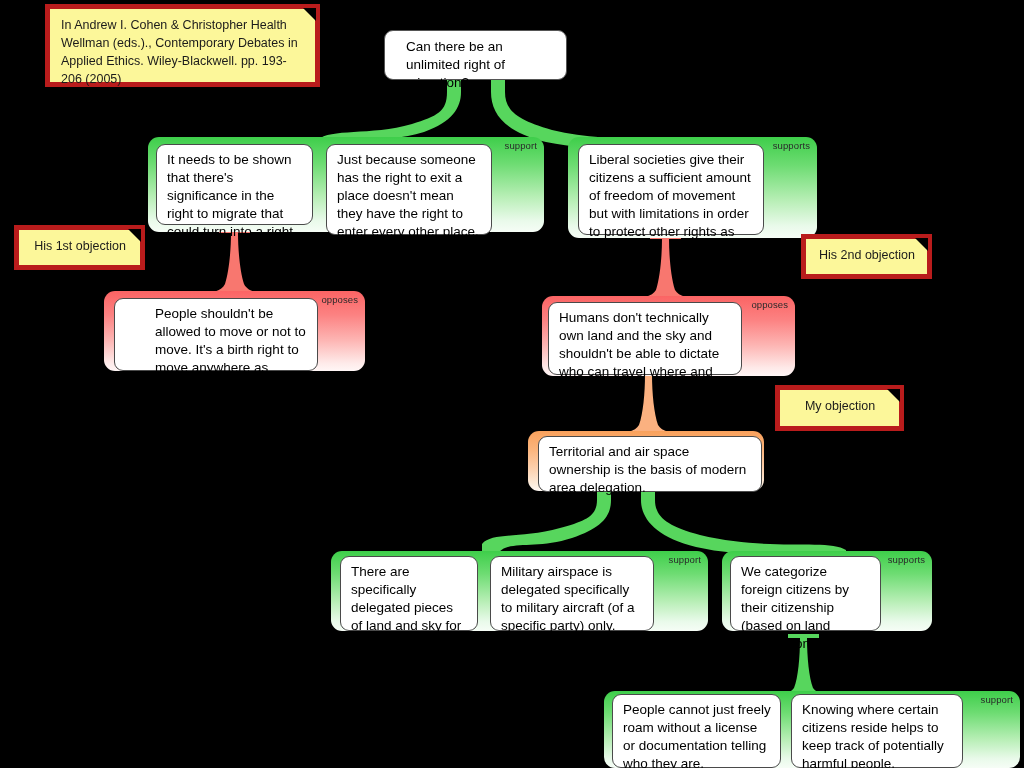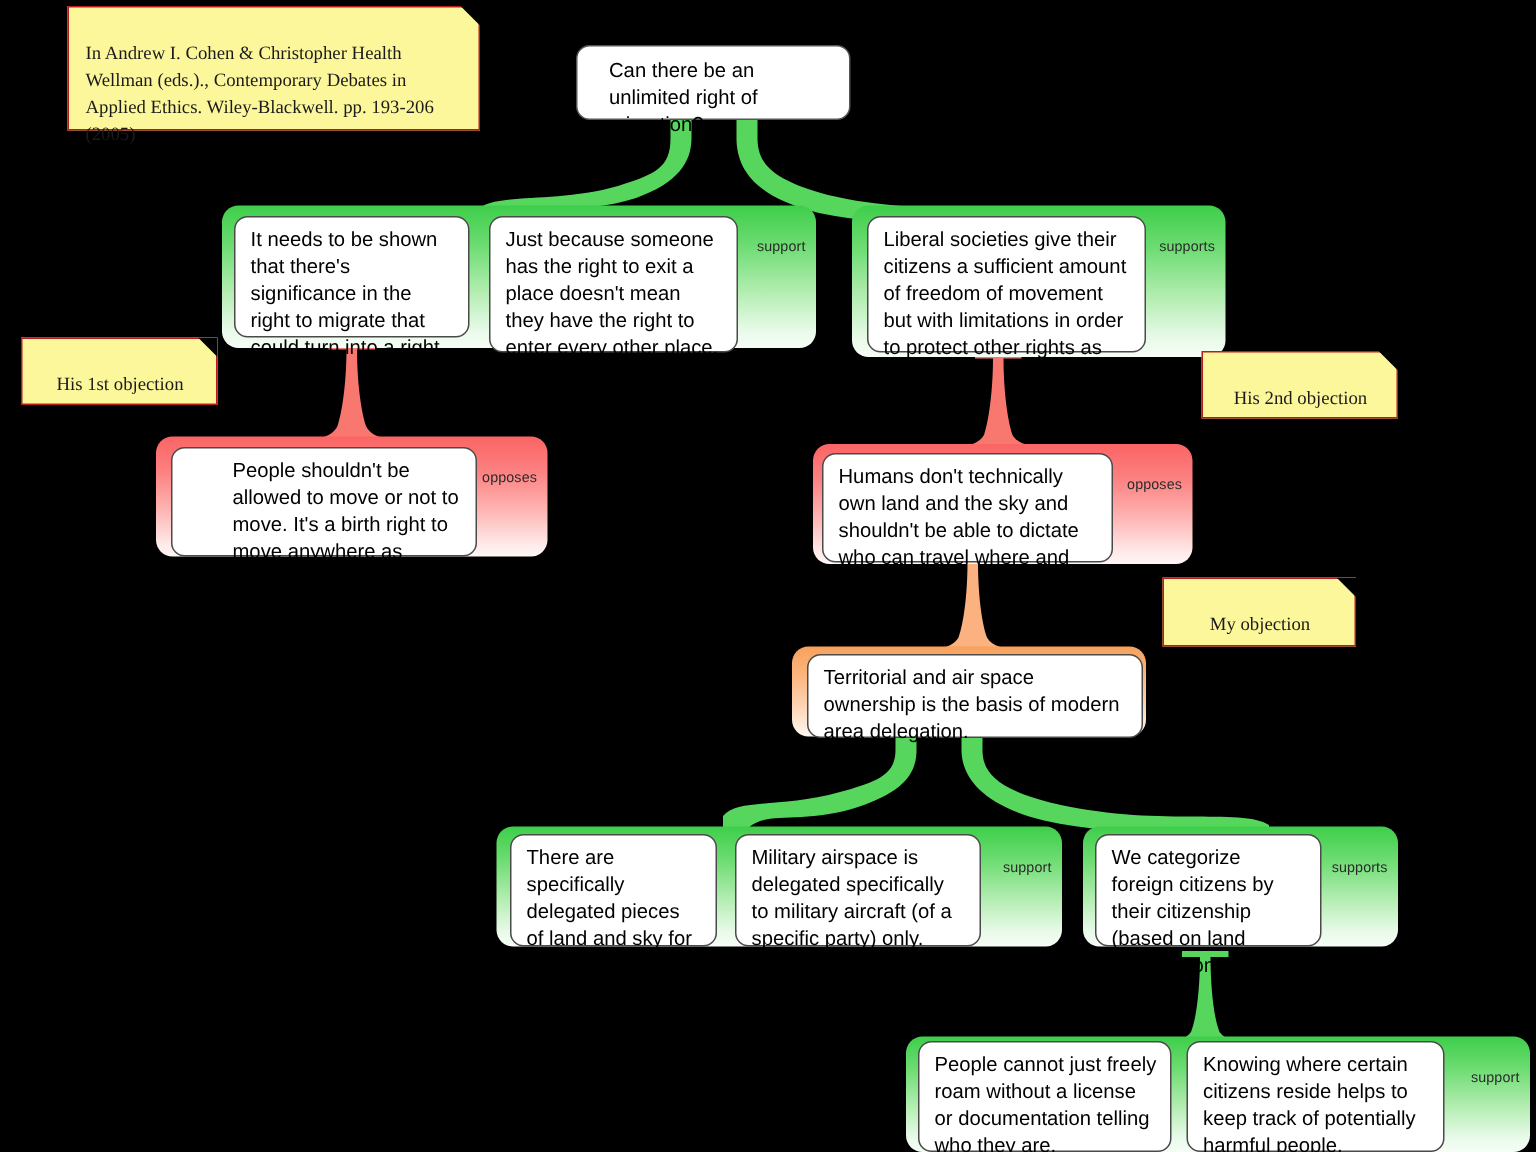--- a/index.html
+++ b/index.html
@@ -85,13 +85,13 @@
   .note {
     position: absolute;
     background: #fcf79a;
-    border: 1px solid #b91c1c;
+    border: 5px solid #b91c1c;
     box-sizing: border-box;
     color: #1b1b1b;
-    font-family: Liberation Serif, serif;
+    font-family: Liberation Sans, sans-serif;
     font-size: 12.5px;
     line-height: 18px;
-    padding: 21px 10px 7px 11px;
+    padding: 7px 10px 7px 11px;
     z-index: 8;
   }
   .note .fold {

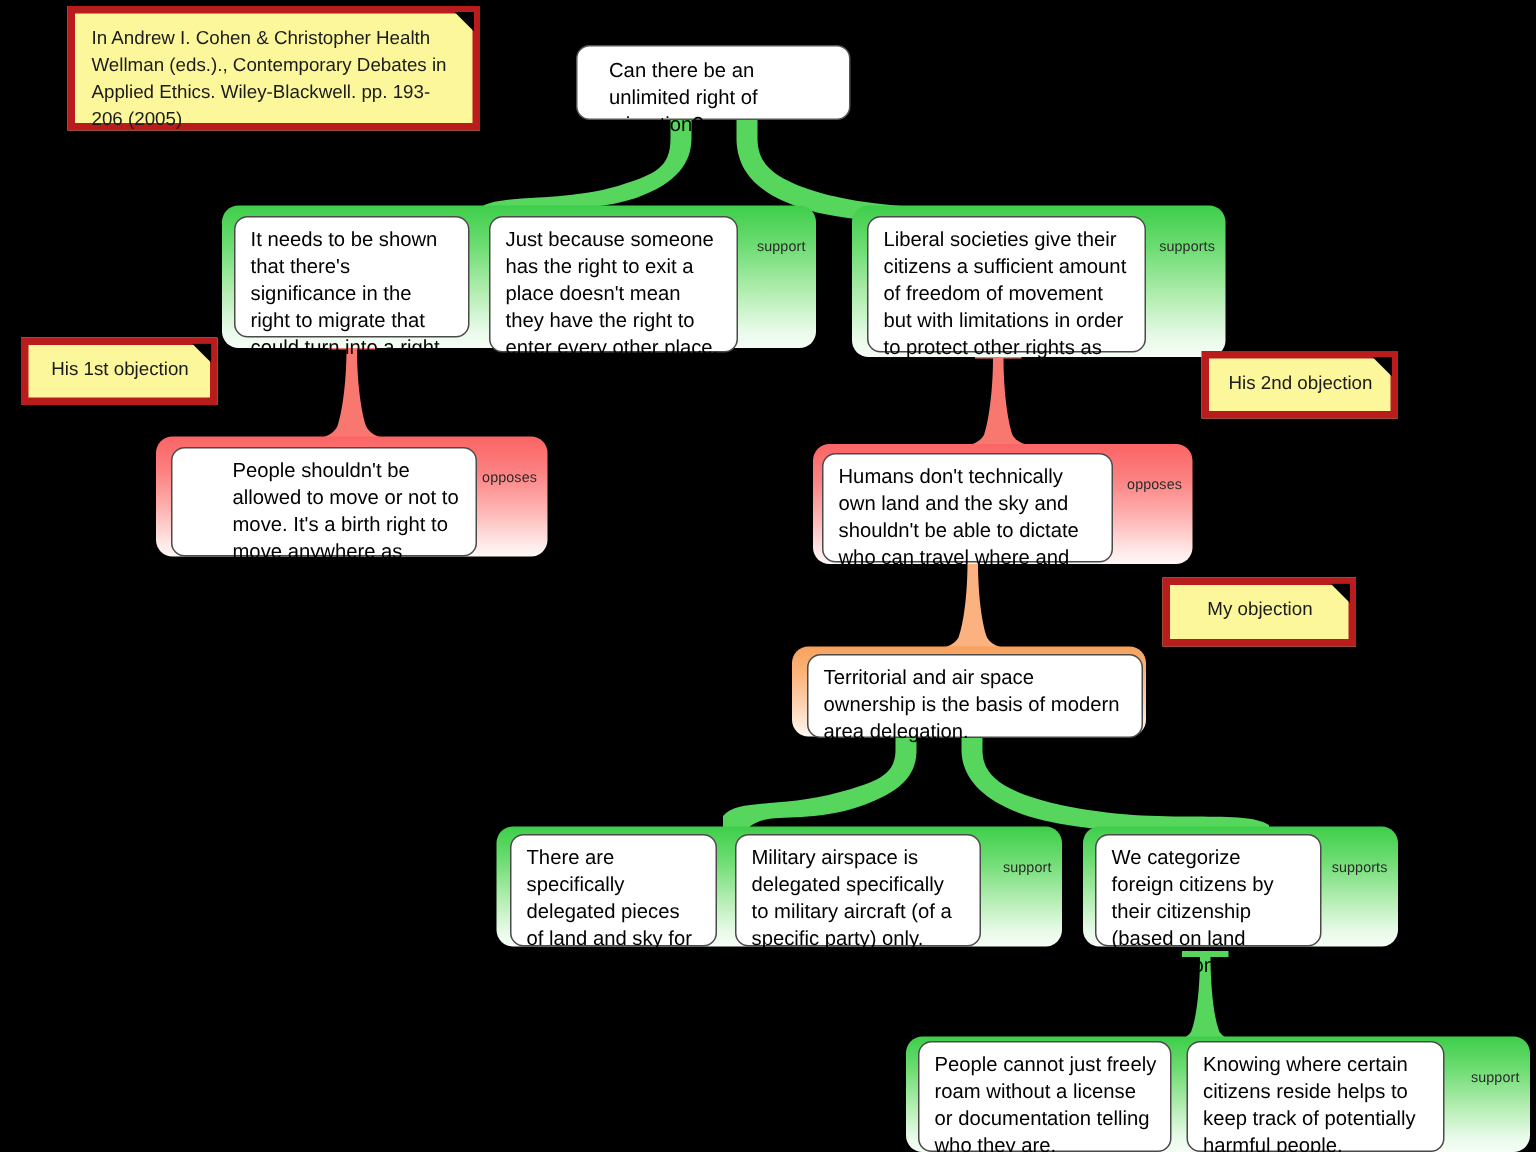--- a/index.html
+++ b/index.html
@@ -58,7 +58,7 @@
   .group-label {
     position: absolute;
     right: 7px;
-    top: 22px;
+    top: 3px;
     font-size: 9.5px;
     line-height: 11px;
     color: #2a2a2a;

